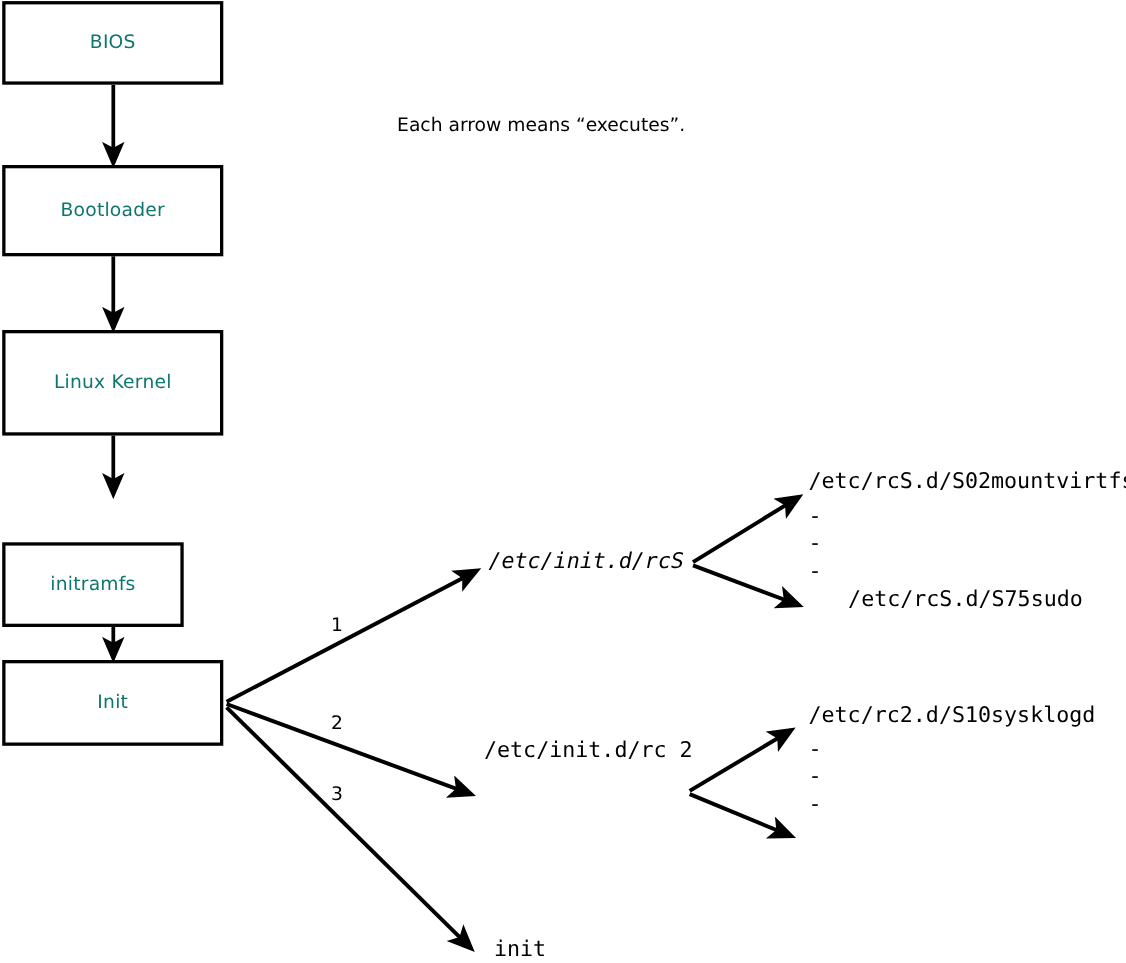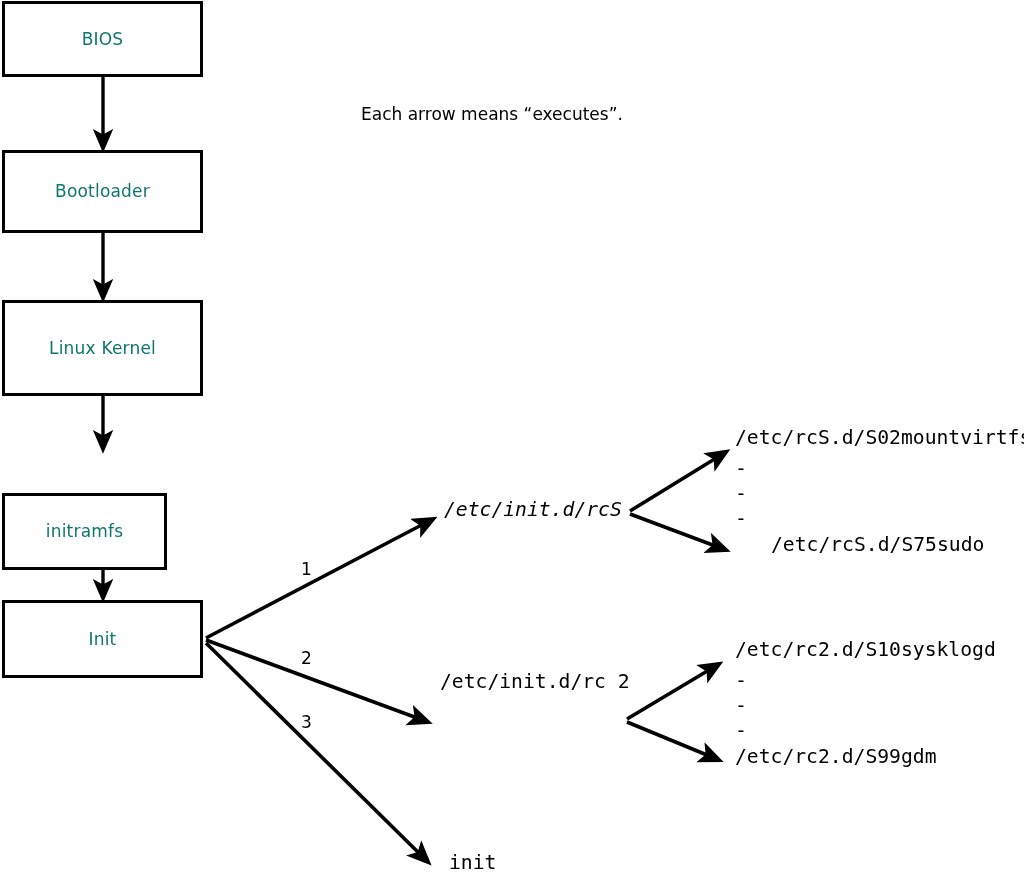--- a/index.html
+++ b/index.html
@@ -141,7 +141,6 @@
 
   <div class="mono-label" style="left:735px; top:640px;text-align:right;">/etc/rc2.d/S10sysklogd</div>
 
-  <div class="mono-label" style="left:735px; top:747px;">/etc/rc2.d/S99gdm</div>
 
   <div class="dash-label" style="left:735px; top:459px;">-</div>
   <div class="dash-label" style="left:735px; top:484px;">-</div>

